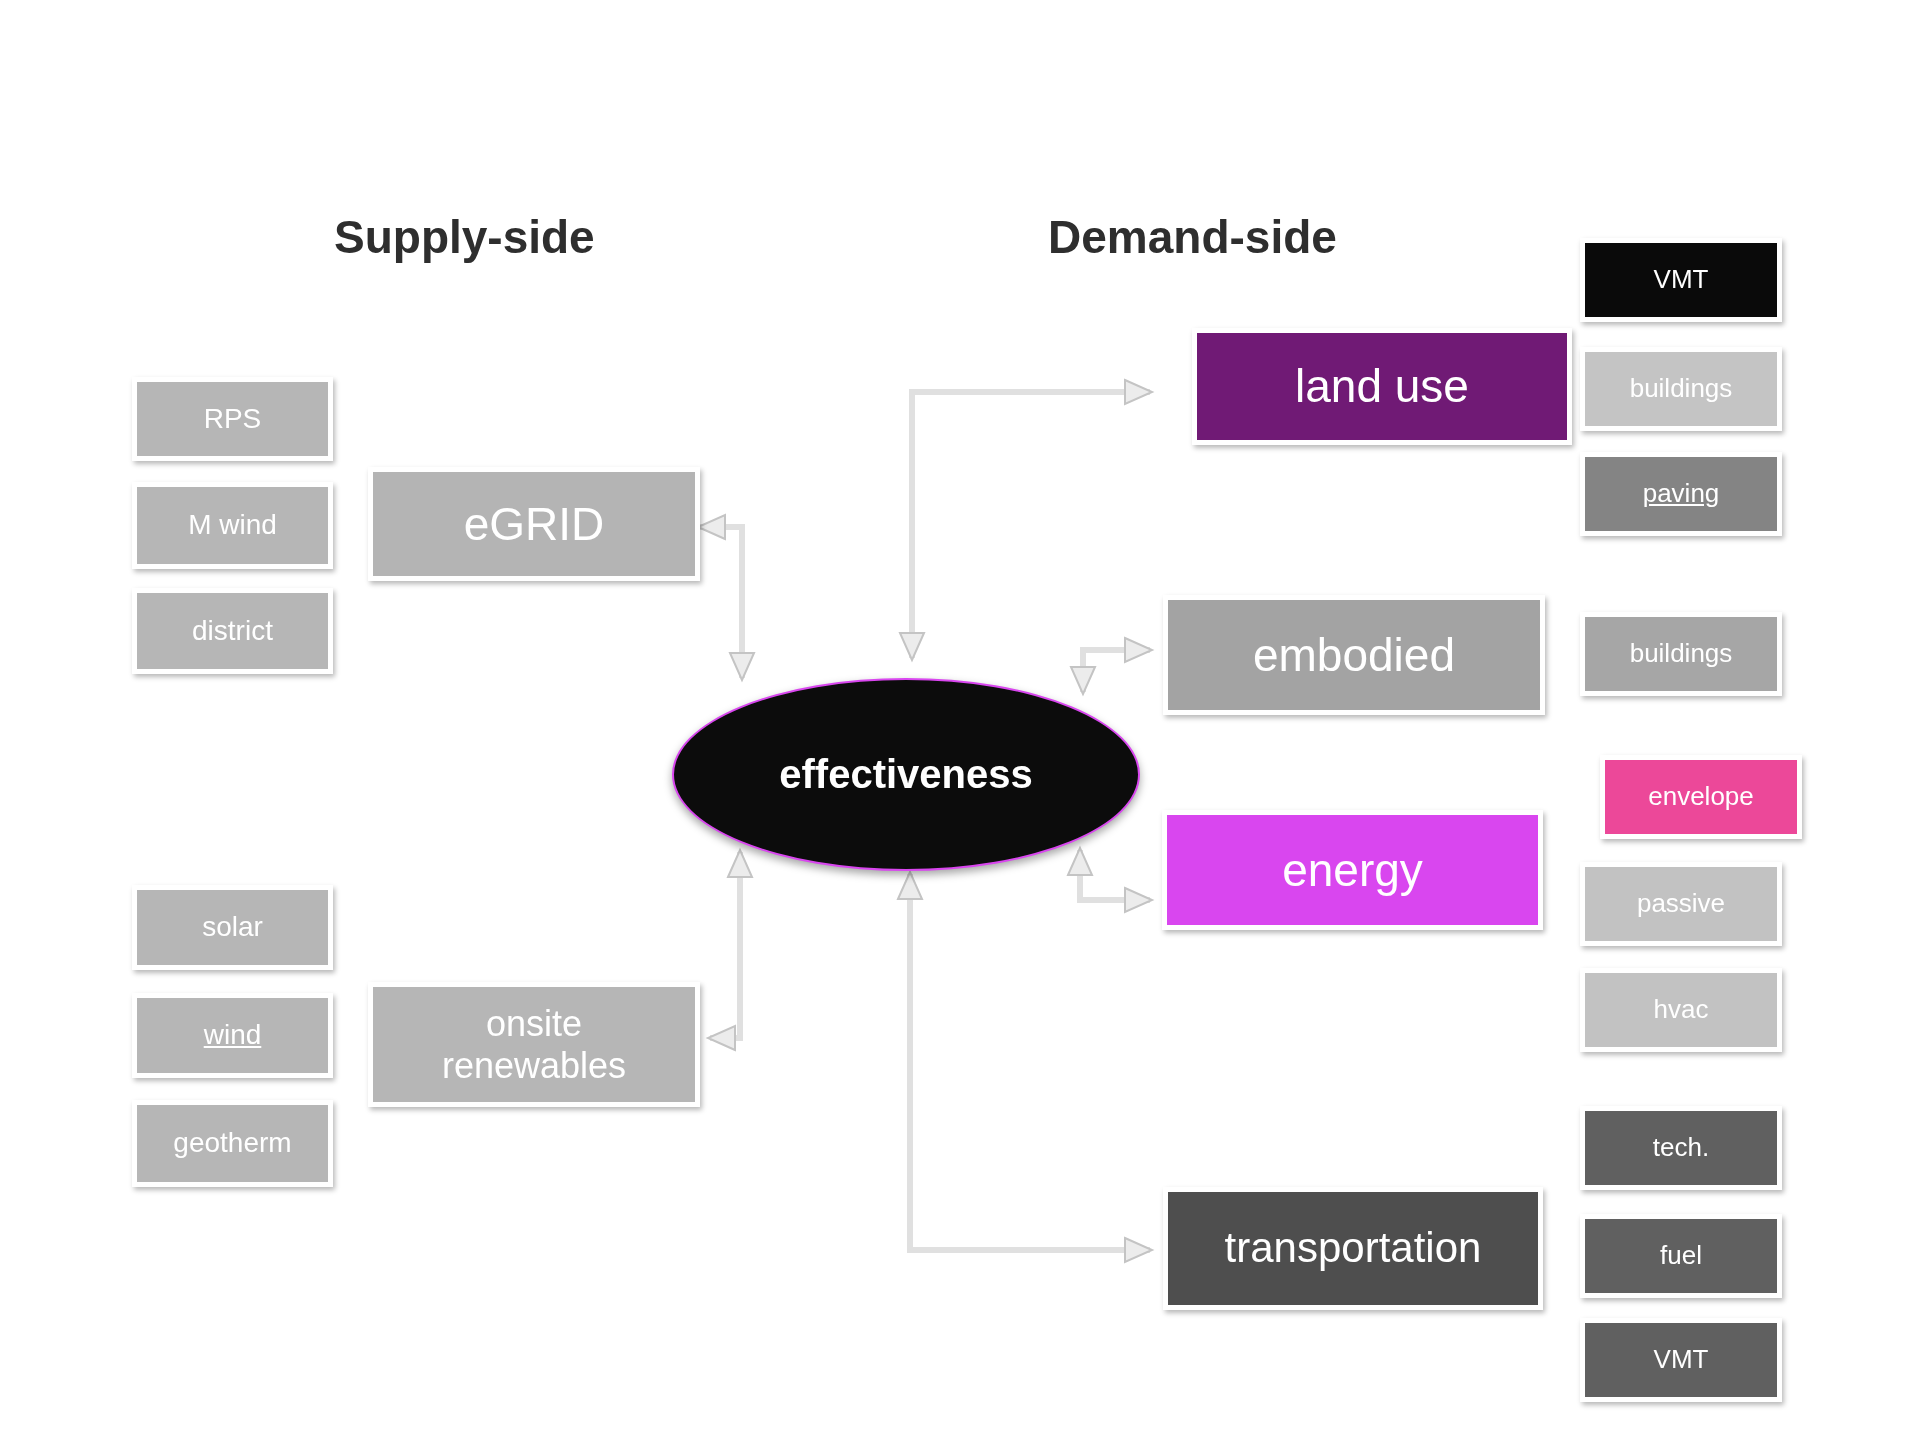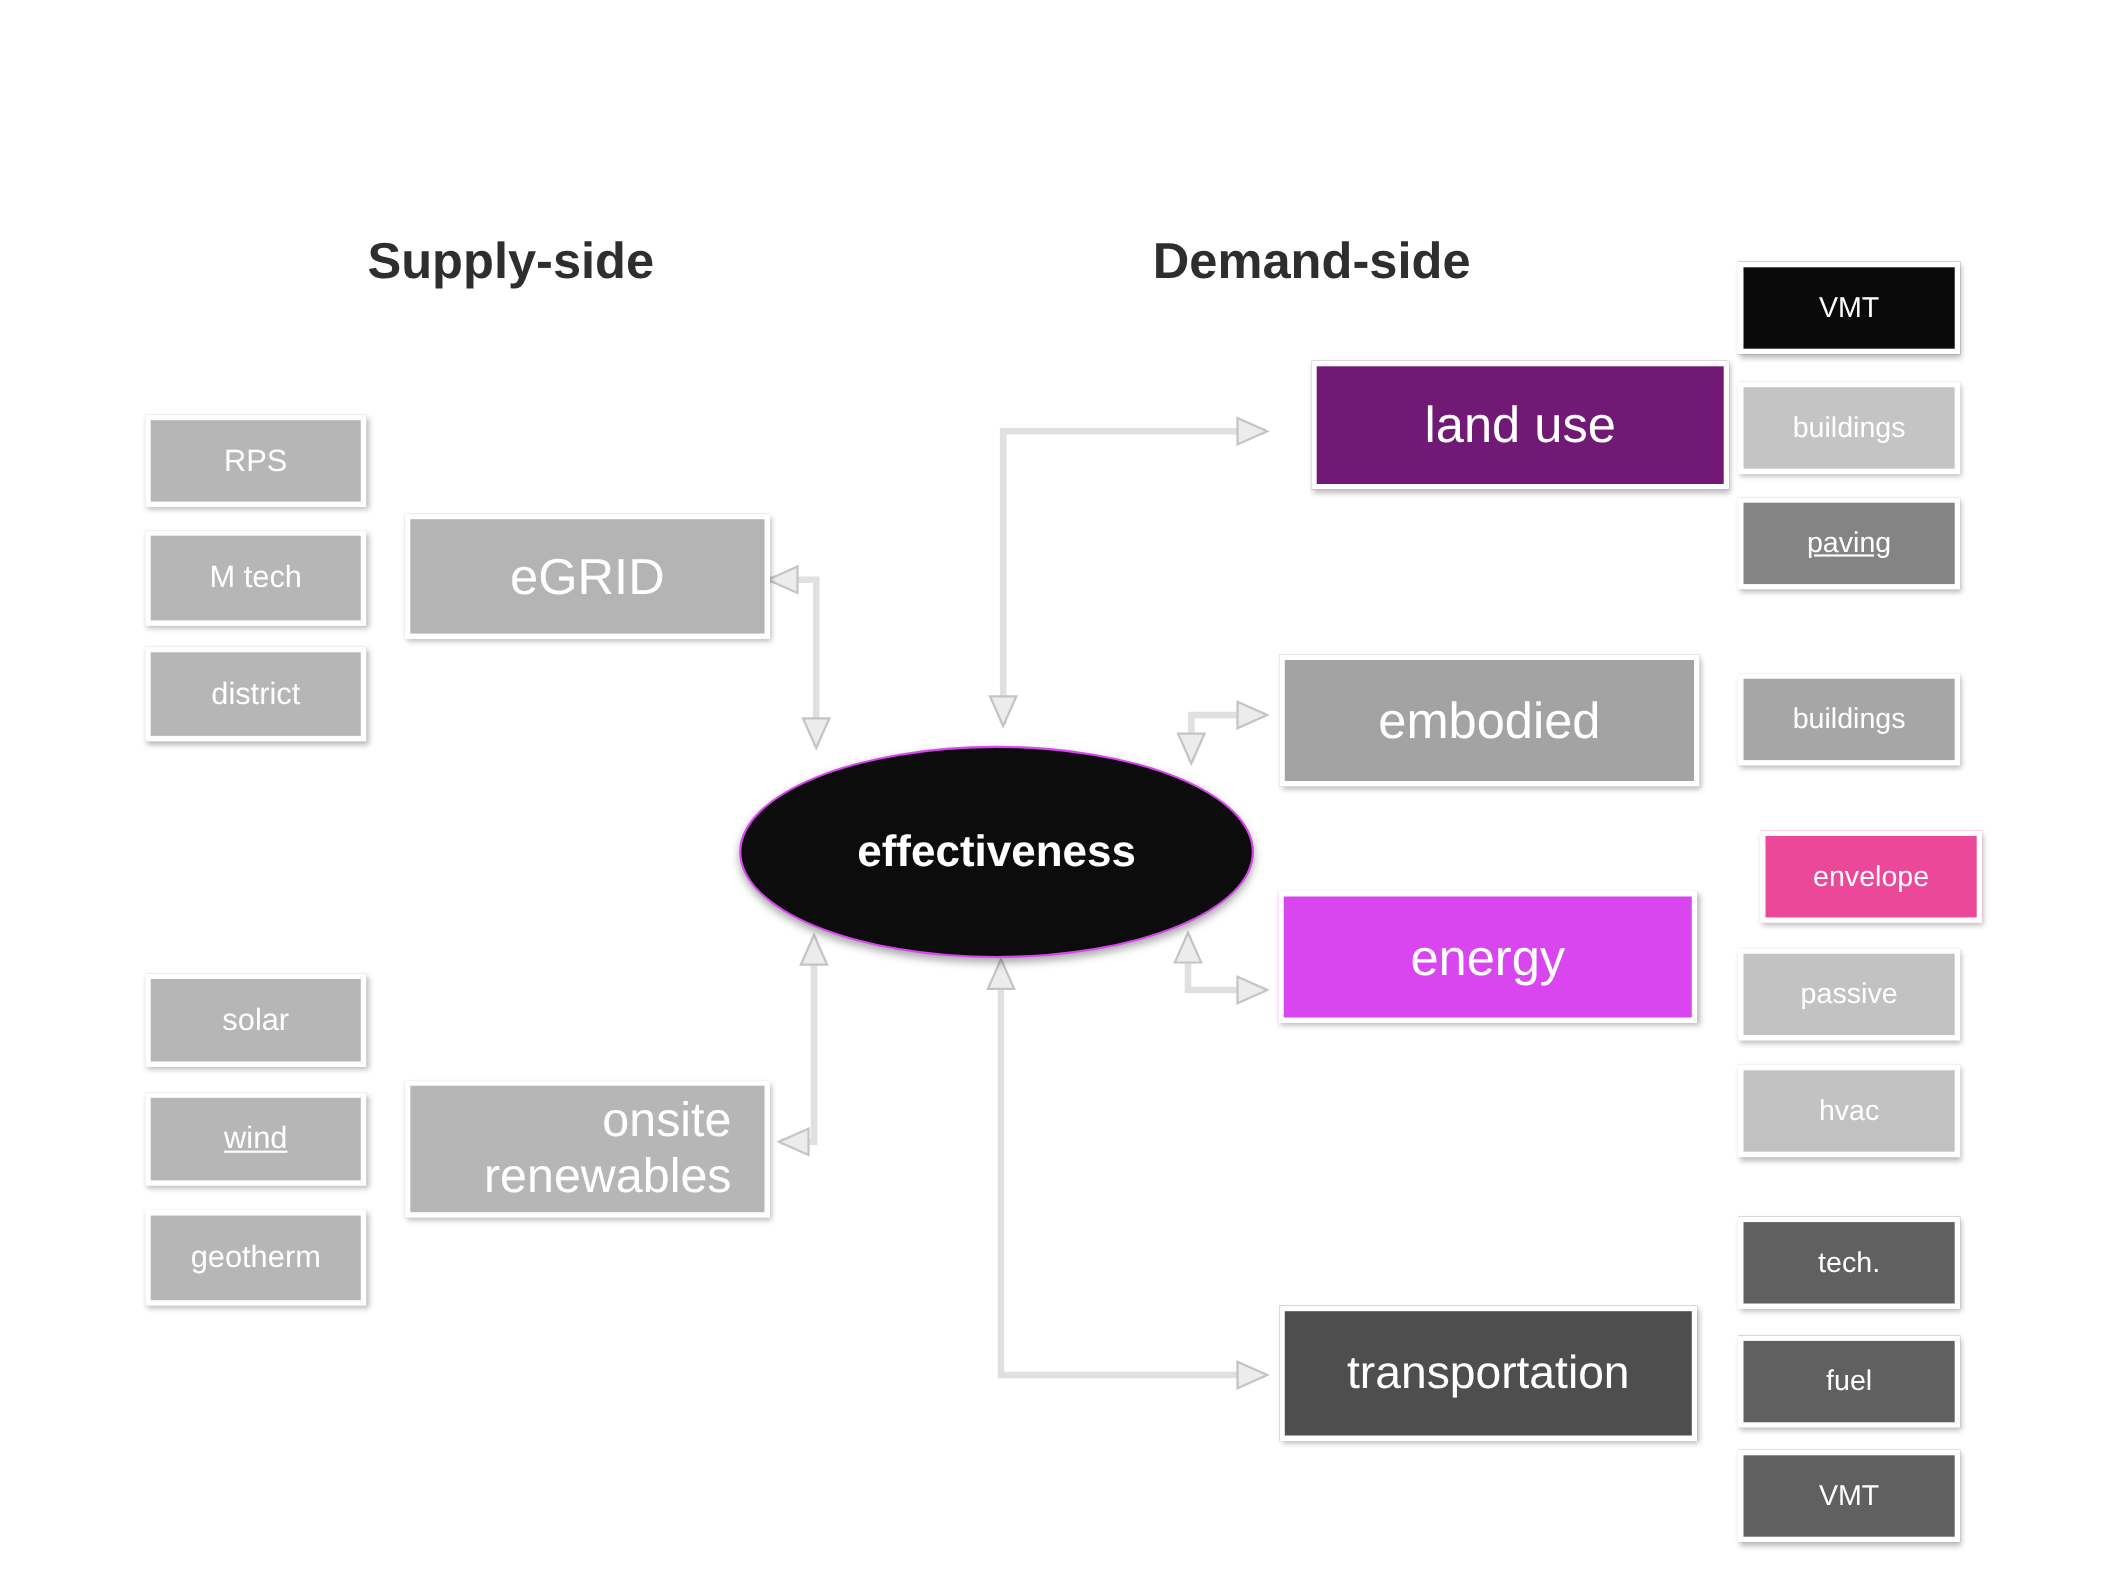--- a/index.html
+++ b/index.html
@@ -50,7 +50,7 @@
   <div class="side-title" style="left:1048px;top:210px;width:320px;">Demand-side</div>
 
   <div class="node small" style="left: 132px; top: 377px; width: 201px; height: 84px; background: rgb(182, 182, 182);">RPS</div>
-  <div class="node small" style="left: 132px; top: 482px; width: 201px; height: 87px; background: rgb(182, 182, 182);">M tech</div>
+  <div class="node small" style="left: 132px; top: 482px; width: 201px; height: 87px; background: rgb(182, 182, 182);">M wind</div>
   <div class="node small" style="left: 132px; top: 588px; width: 201px; height: 86px; background: rgb(182, 182, 182);">district</div>
 
   <div class="node main" style="left: 368px; top: 467px; width: 332px; height: 114px; background: rgb(180, 180, 180);">eGRID</div>

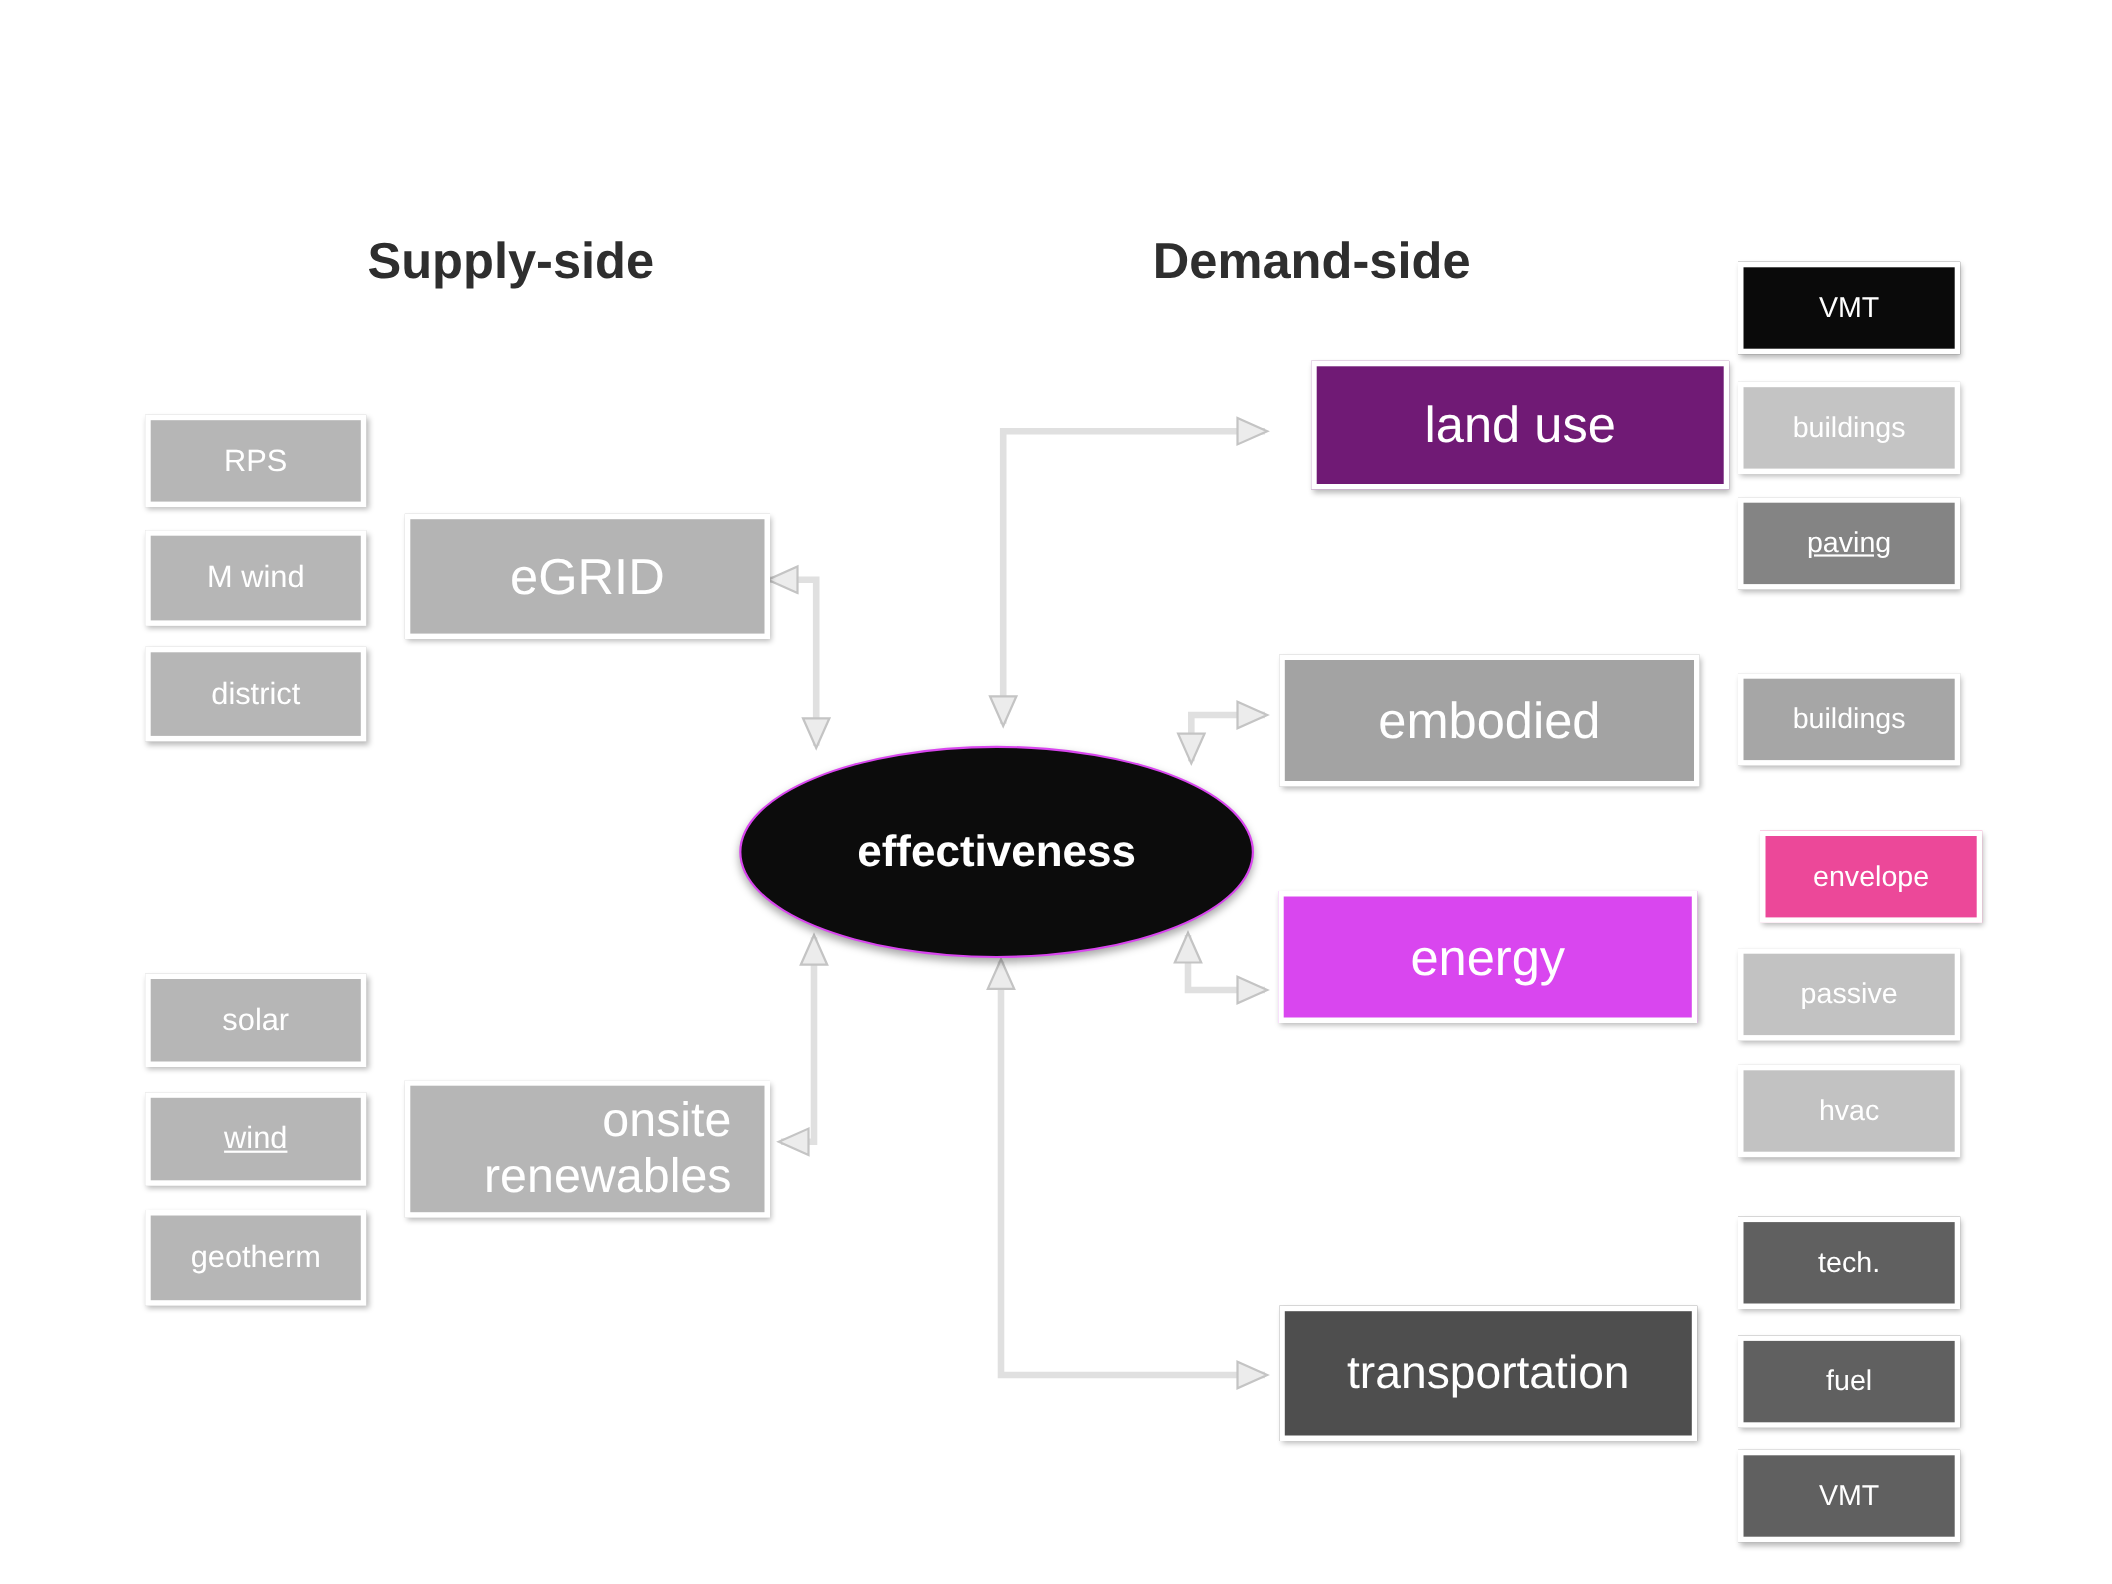--- a/index.html
+++ b/index.html
@@ -59,7 +59,7 @@
   <div class="node small" style="left: 132px; top: 993px; width: 201px; height: 85px; background: rgb(182, 182, 182); text-decoration: underline;">wind</div>
   <div class="node small" style="left: 132px; top: 1100px; width: 201px; height: 87px; background: rgb(182, 182, 182);">geotherm</div>
 
-  <div class="node" style="left: 368px; top: 982px; width: 332px; height: 125px; font-size: 44px; padding: 0px 30px; background: rgb(182, 182, 182); text-align: right;">onsite renewables</div>
+  <div class="node" style="left: 368px; top: 982px; width: 332px; height: 125px; font-size: 36px; padding: 0px 30px; background: rgb(182, 182, 182);">onsite renewables</div>
 
   <div class="ellipse" style="left: 672px; top: 678px; width: 468px; height: 193px; background: rgb(12, 12, 12);">effectiveness</div>
 

